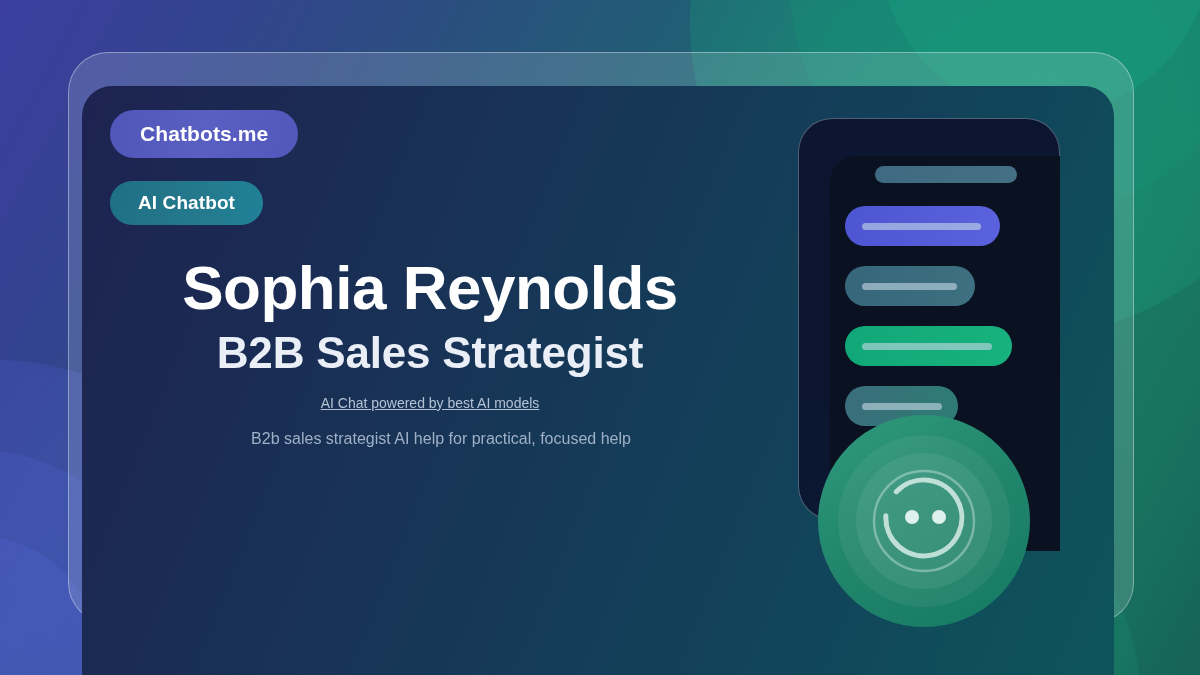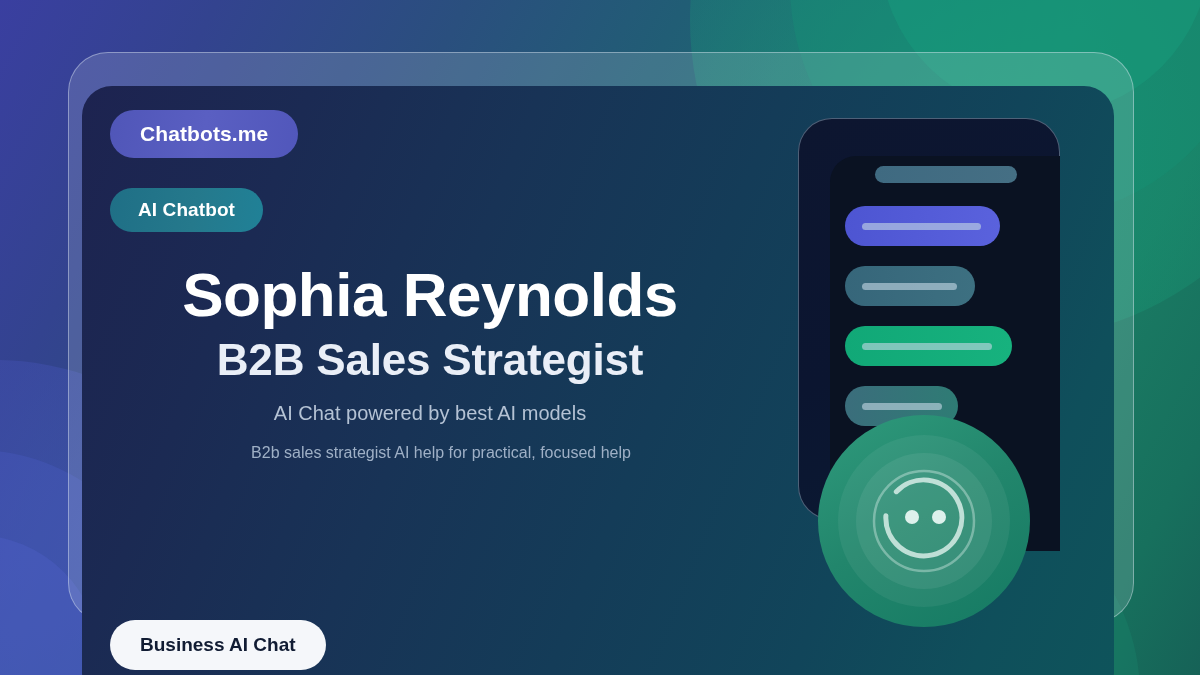--- a/index.html
+++ b/index.html
@@ -126,7 +126,7 @@
     background: linear-gradient(100deg, #5056b8 0%, #5a5fc2 50%, #5157bb 100%);
   }
   .pill-tag {
-    margin-top: 30px;
+    margin-top: 23px;
     padding: 11px 28px;
     font-size: 19px;
     background: linear-gradient(100deg, #1f6f86 0%, #25798c 55%, #208197 100%);

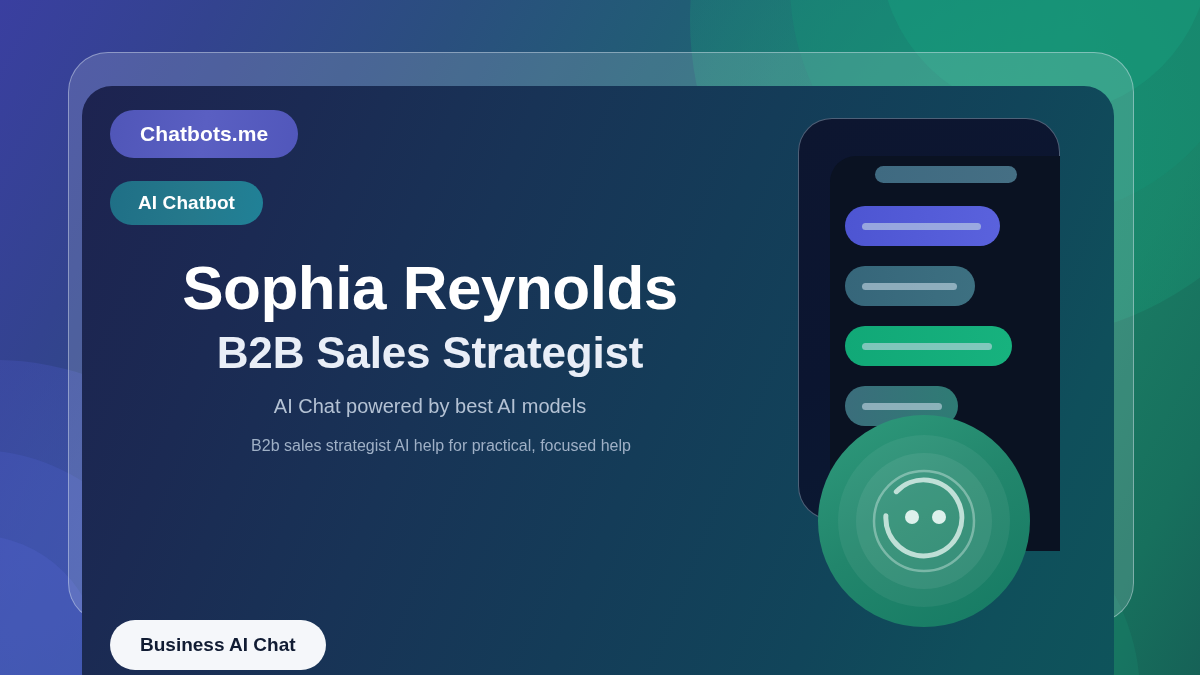--- a/index.html
+++ b/index.html
@@ -149,9 +149,10 @@
   }
   .tagline {
     margin: 17px 0 0 0;
-    font-size: 20px;
+    font-size: 14px;
     color: #b4c2d4;
     font-weight: normal;
+    text-decoration: underline;
   }
   .description {
     margin: 19px 0 0 22px;

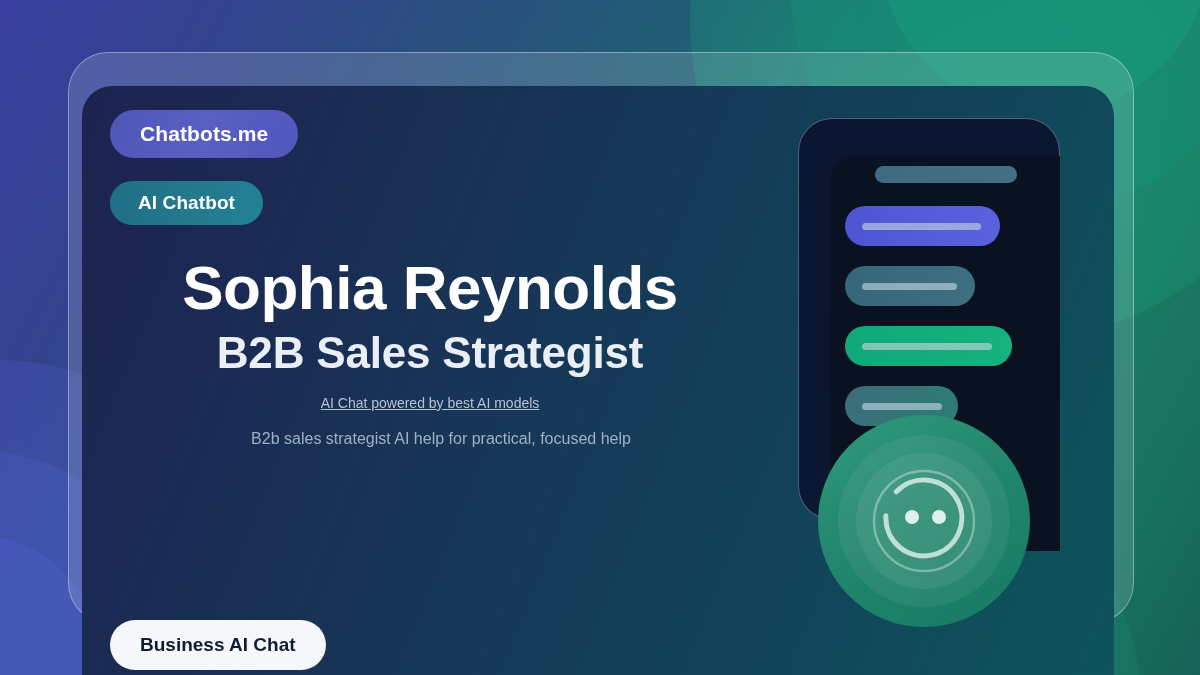--- a/index.html
+++ b/index.html
@@ -298,7 +298,6 @@
       <p class="description">B2b sales strategist AI help for practical, focused help</p>
     </div>
 
-    <div class="cta">Business AI Chat</div>
 
     <div class="phone">
       <div class="phone-inner">

